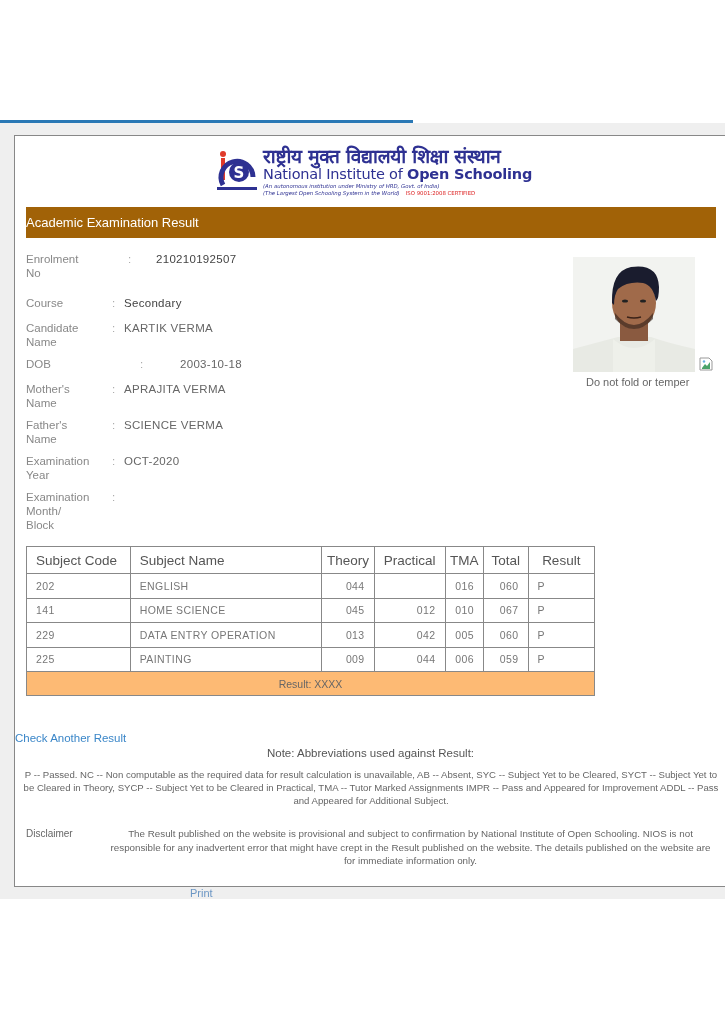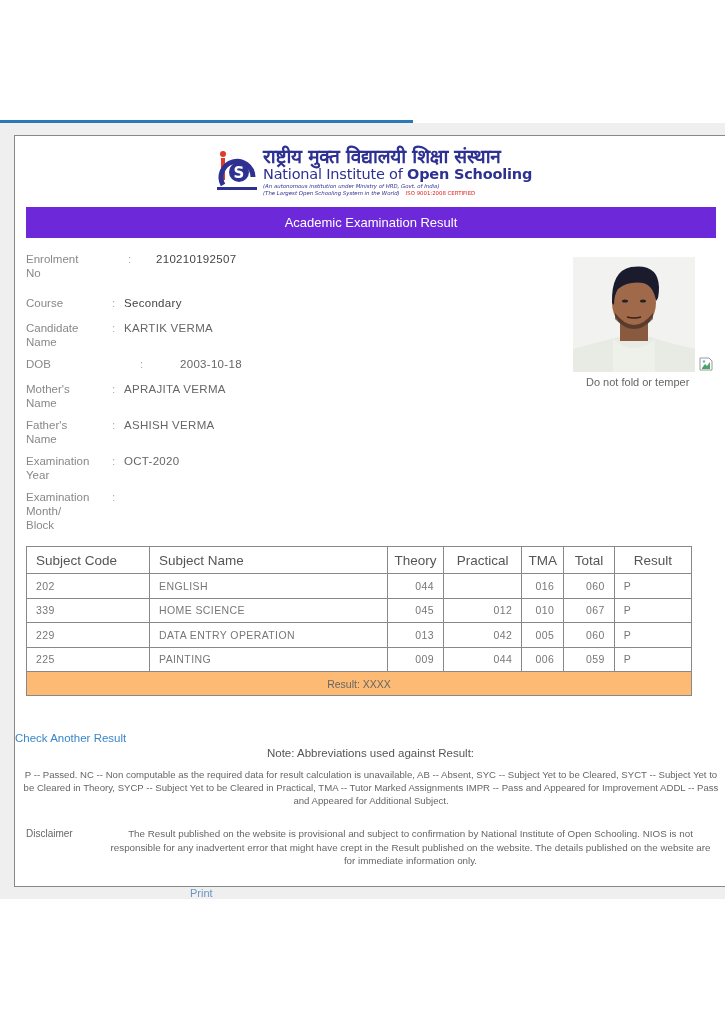--- a/index.html
+++ b/index.html
@@ -21,7 +21,7 @@
     .logo-sub2 { position: absolute; left: 62px; top: 47px; font-size: 5.4px; font-style: italic; color: #2e3192; white-space: nowrap; }
     .logo-sub2 .iso { color: #d22; font-style: normal; margin-left: 6px; }
 
-    .title-bar { position: absolute; left: 11px; top: 71px; width: 690px; height: 31px; background: #6d28d9; color: #fff; font-size: 13px; text-align: center; line-height: 31px; font-family: "Liberation Sans", sans-serif; }
+    .title-bar { position: absolute; left: 11px; top: 71px; width: 690px; height: 31px; background: #a16207; color: #fff; font-size: 13px; line-height: 31px; font-family: "Liberation Sans", sans-serif; }
 
     
     .info { position: absolute; left: 11px; top: 116px; width: 540px; }

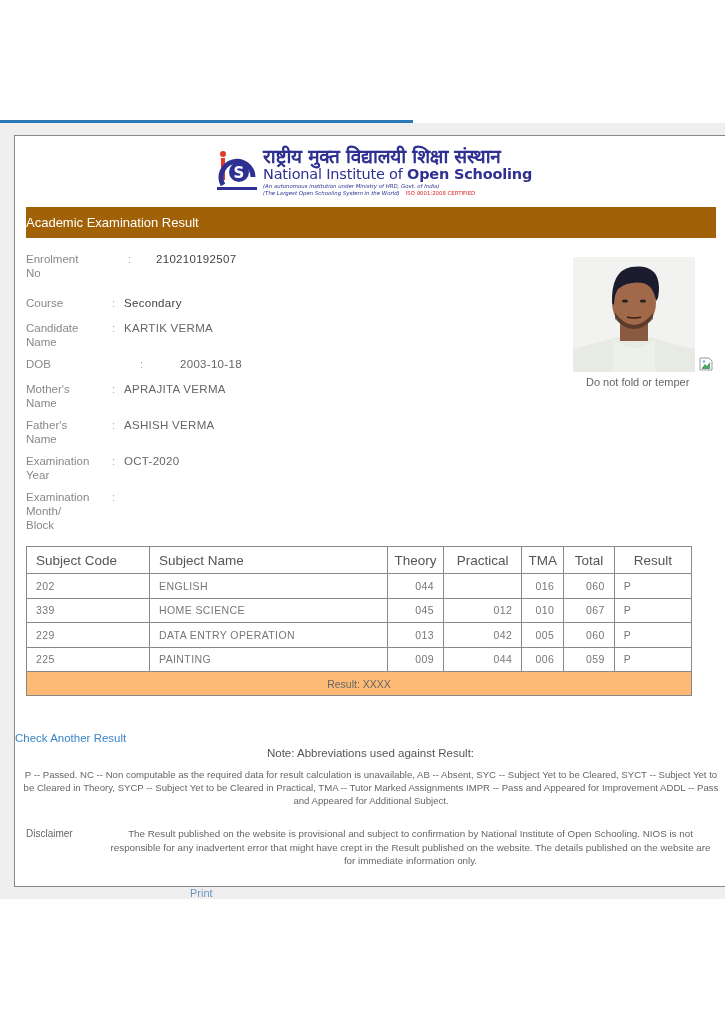--- a/index.html
+++ b/index.html
@@ -114,7 +114,7 @@
     <div class="info-row" style="margin-bottom:8px;">
       <div class="info-label">Father's<br>Name</div>
       <div class="info-colon">:</div>
-      <div class="info-value">ASHISH VERMA</div>
+      <div class="info-value">SCIENCE VERMA</div>
     </div>
     <div class="info-row" style="margin-bottom:8px;">
       <div class="info-label">Examination<br>Year</div>

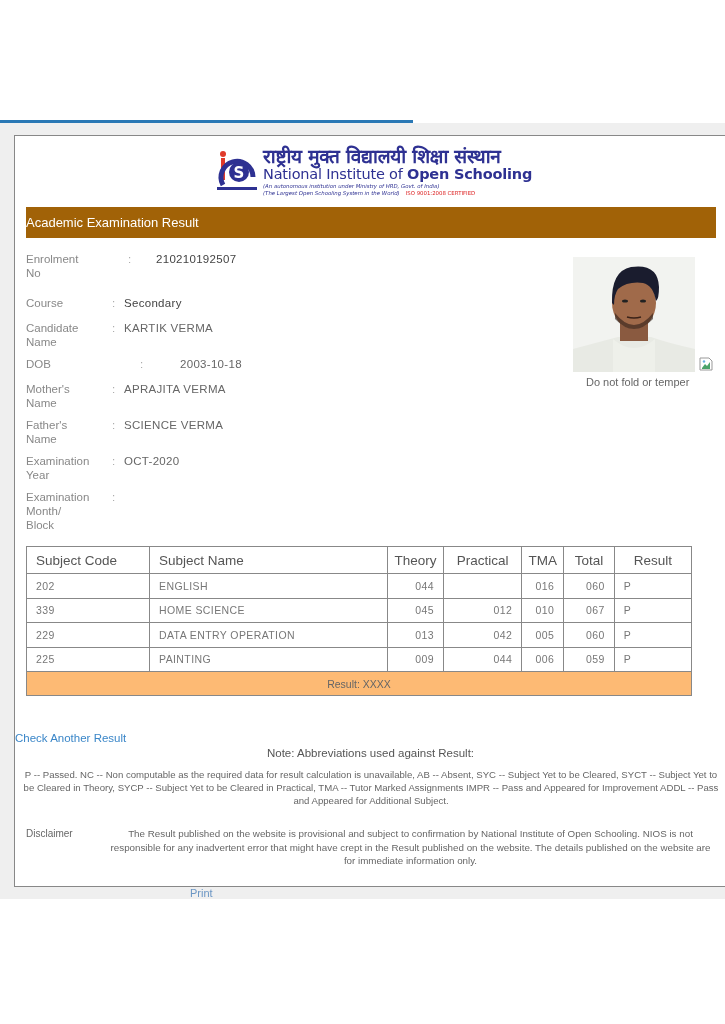--- a/index.html
+++ b/index.html
@@ -37,7 +37,7 @@
     .photo-caption { position: absolute; left: 13px; top: 119px; font-size: 11px; color: #666; white-space: nowrap; font-family: "Liberation Sans", sans-serif; }
 
     
-    .marks-table { position: absolute; left: 11px; top: 410px; width: 666px; border-collapse: collapse; font-family: "Liberation Sans", sans-serif; }
+    .marks-table { position: absolute; left: 11px; top: 410px; width: 569px; border-collapse: collapse; font-family: "Liberation Sans", sans-serif; }
     .marks-table th, .marks-table td { border: 1px solid #888; }
     .marks-table th { font-weight: normal; font-size: 13.5px; color: #555; height: 27px; text-align: left; padding-left: 9px; }
     .marks-table td { font-size: 10.5px; color: #777; height: 24.5px; padding-left: 9px; letter-spacing: 0.4px; }

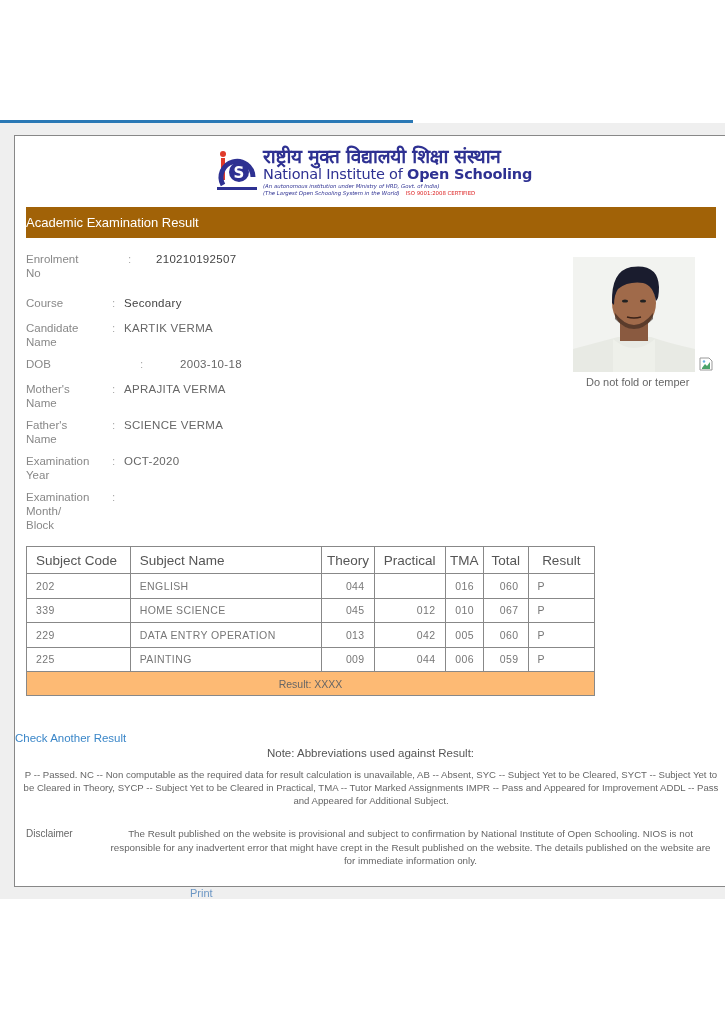--- a/index.html
+++ b/index.html
@@ -181,7 +181,7 @@
         <td>P</td>
       </tr>
       <tr>
-        <td>339</td>
+        <td>141</td>
         <td>HOME SCIENCE</td>
         <td class="num">045</td>
         <td class="num">012</td>

